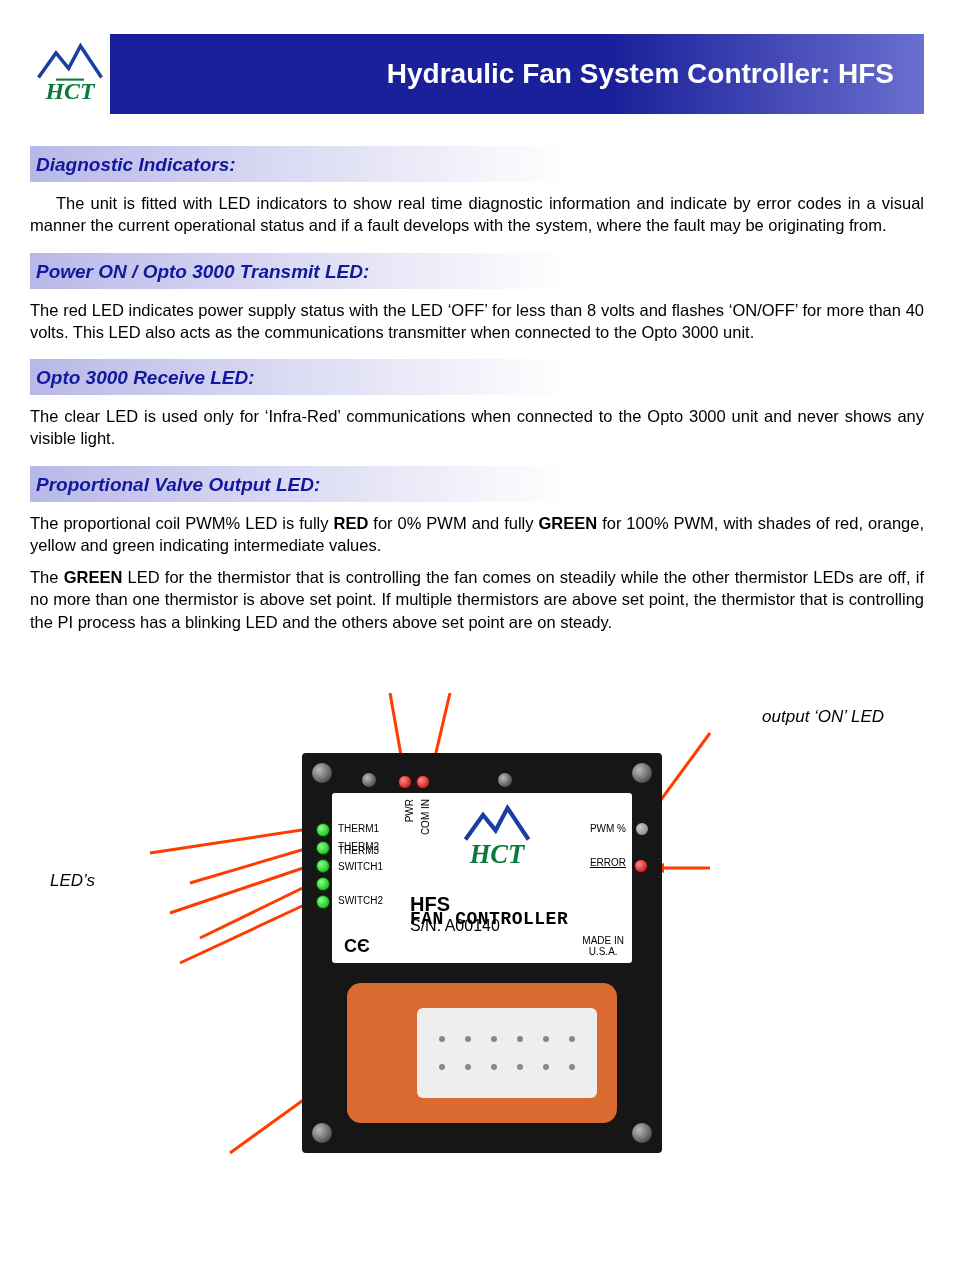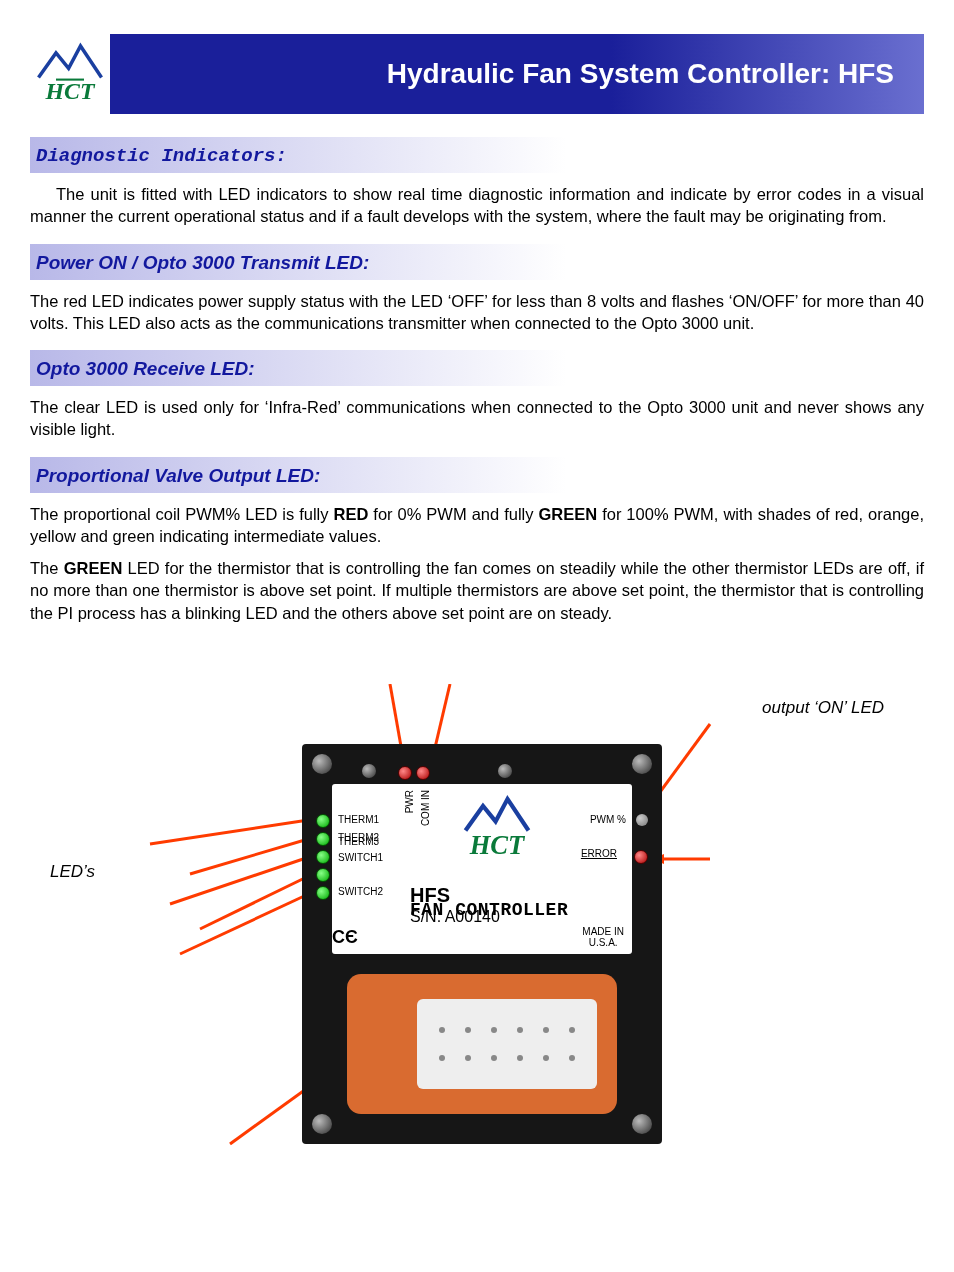--- a/index.html
+++ b/index.html
@@ -49,7 +49,7 @@
     padding: 8px 6px 6px 6px;
     margin-top: 16px;
   }
-  .section-head.first { margin-top: 3px; font-family: Liberation Mono, monospace; }
+  .section-head.first { margin-top: 12px; }
   .heading {
     color: #12189e;
     font-weight: bold;

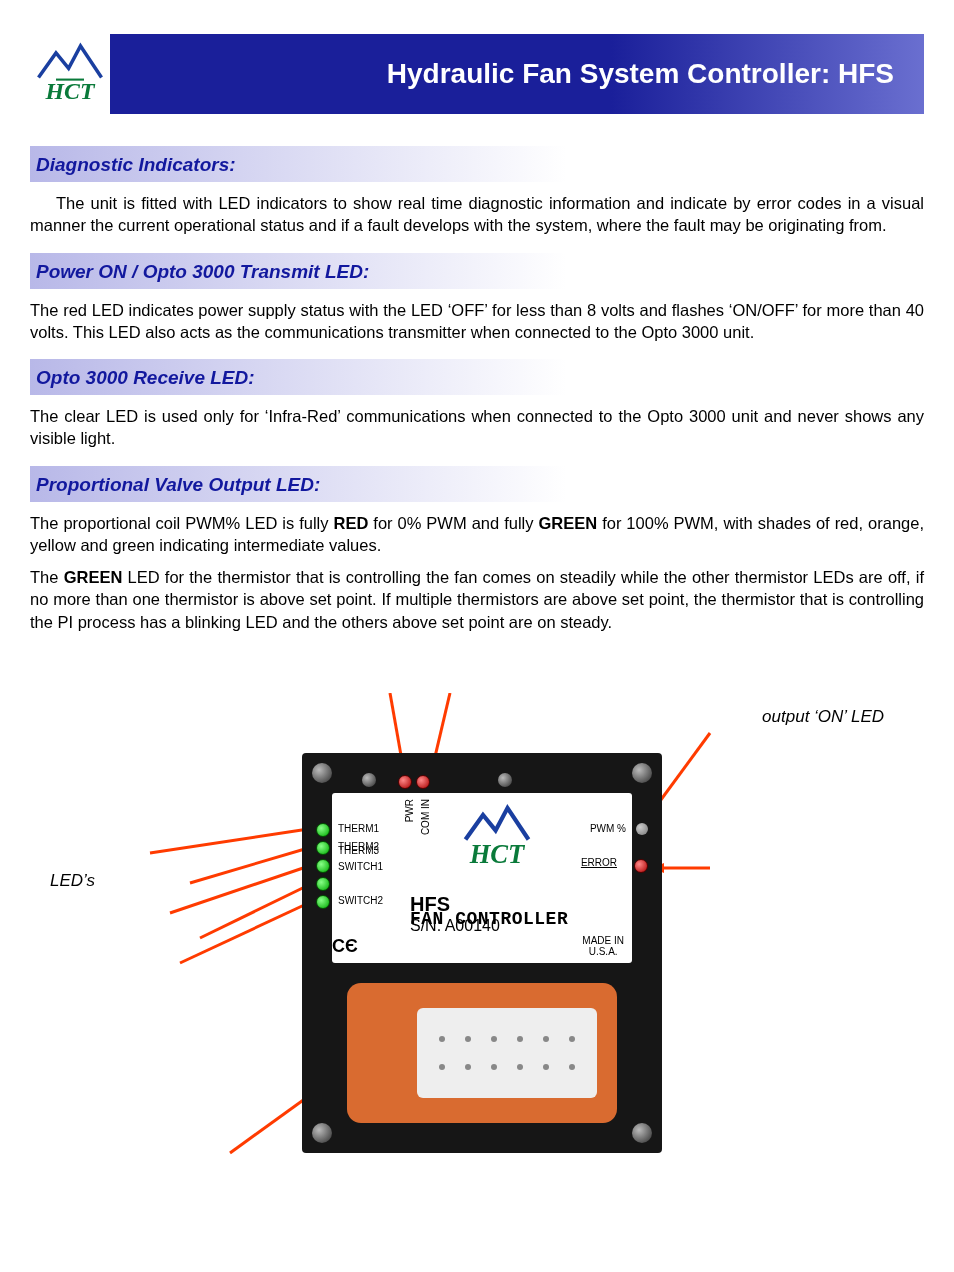--- a/index.html
+++ b/index.html
@@ -206,7 +206,7 @@
         <div class="lp-row vert" style="left:88px; top:6px;">COM IN</div>
 
         <div class="lp-row" style="right:6px; top:30px;">PWM %</div>
-        <div class="lp-row" style="right:15px; top:64px;text-decoration:underline;">ERROR</div>
+        <div class="lp-row" style="right:6px; top:64px;text-decoration:underline;">ERROR</div>
 
         <svg viewBox="0 0 100 100" width="70" height="70" style="position:absolute; left:130px; top:8px;">
           <polyline points="5,55 30,20 48,42 65,10 95,55" stroke="#1a3fa0" stroke-width="6" fill="none"></polyline>

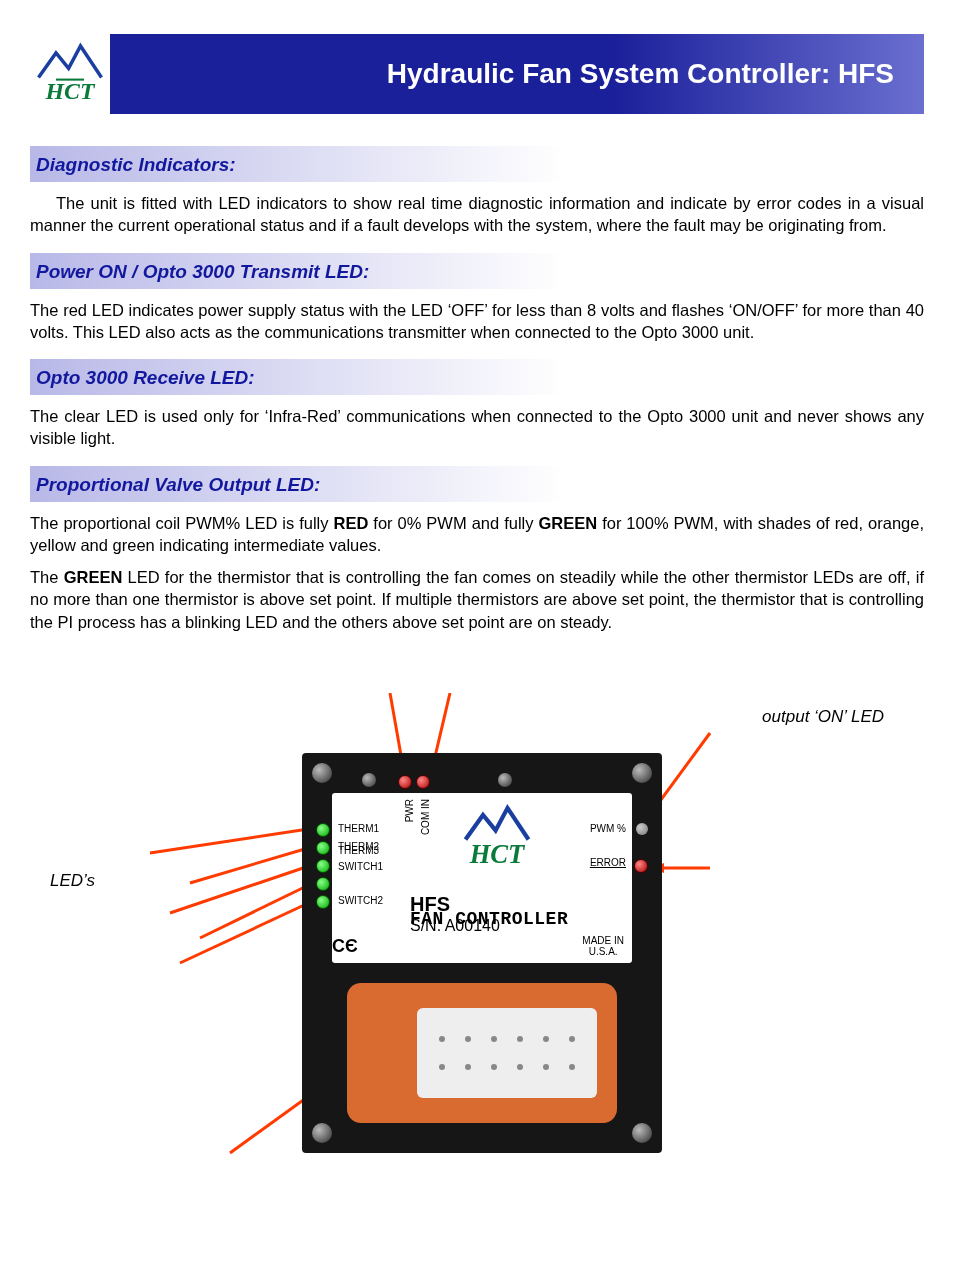--- a/index.html
+++ b/index.html
@@ -217,7 +217,7 @@
         <div class="lp-row" style="left:78px; top:124px; font-size:16px;">S/N: A00140</div>
         <div class="lp-row" style="right:8px; bottom:6px; font-size:10px; text-align:center; white-space:pre;">MADE IN
 U.S.A.</div>
-        <div class="ce" style="left:0; bottom:6px;">CЄ</div>
+        <div class="ce" style="left:12px; bottom:6px;">CЄ</div>
       </div>
 
       <div class="connector-box">

